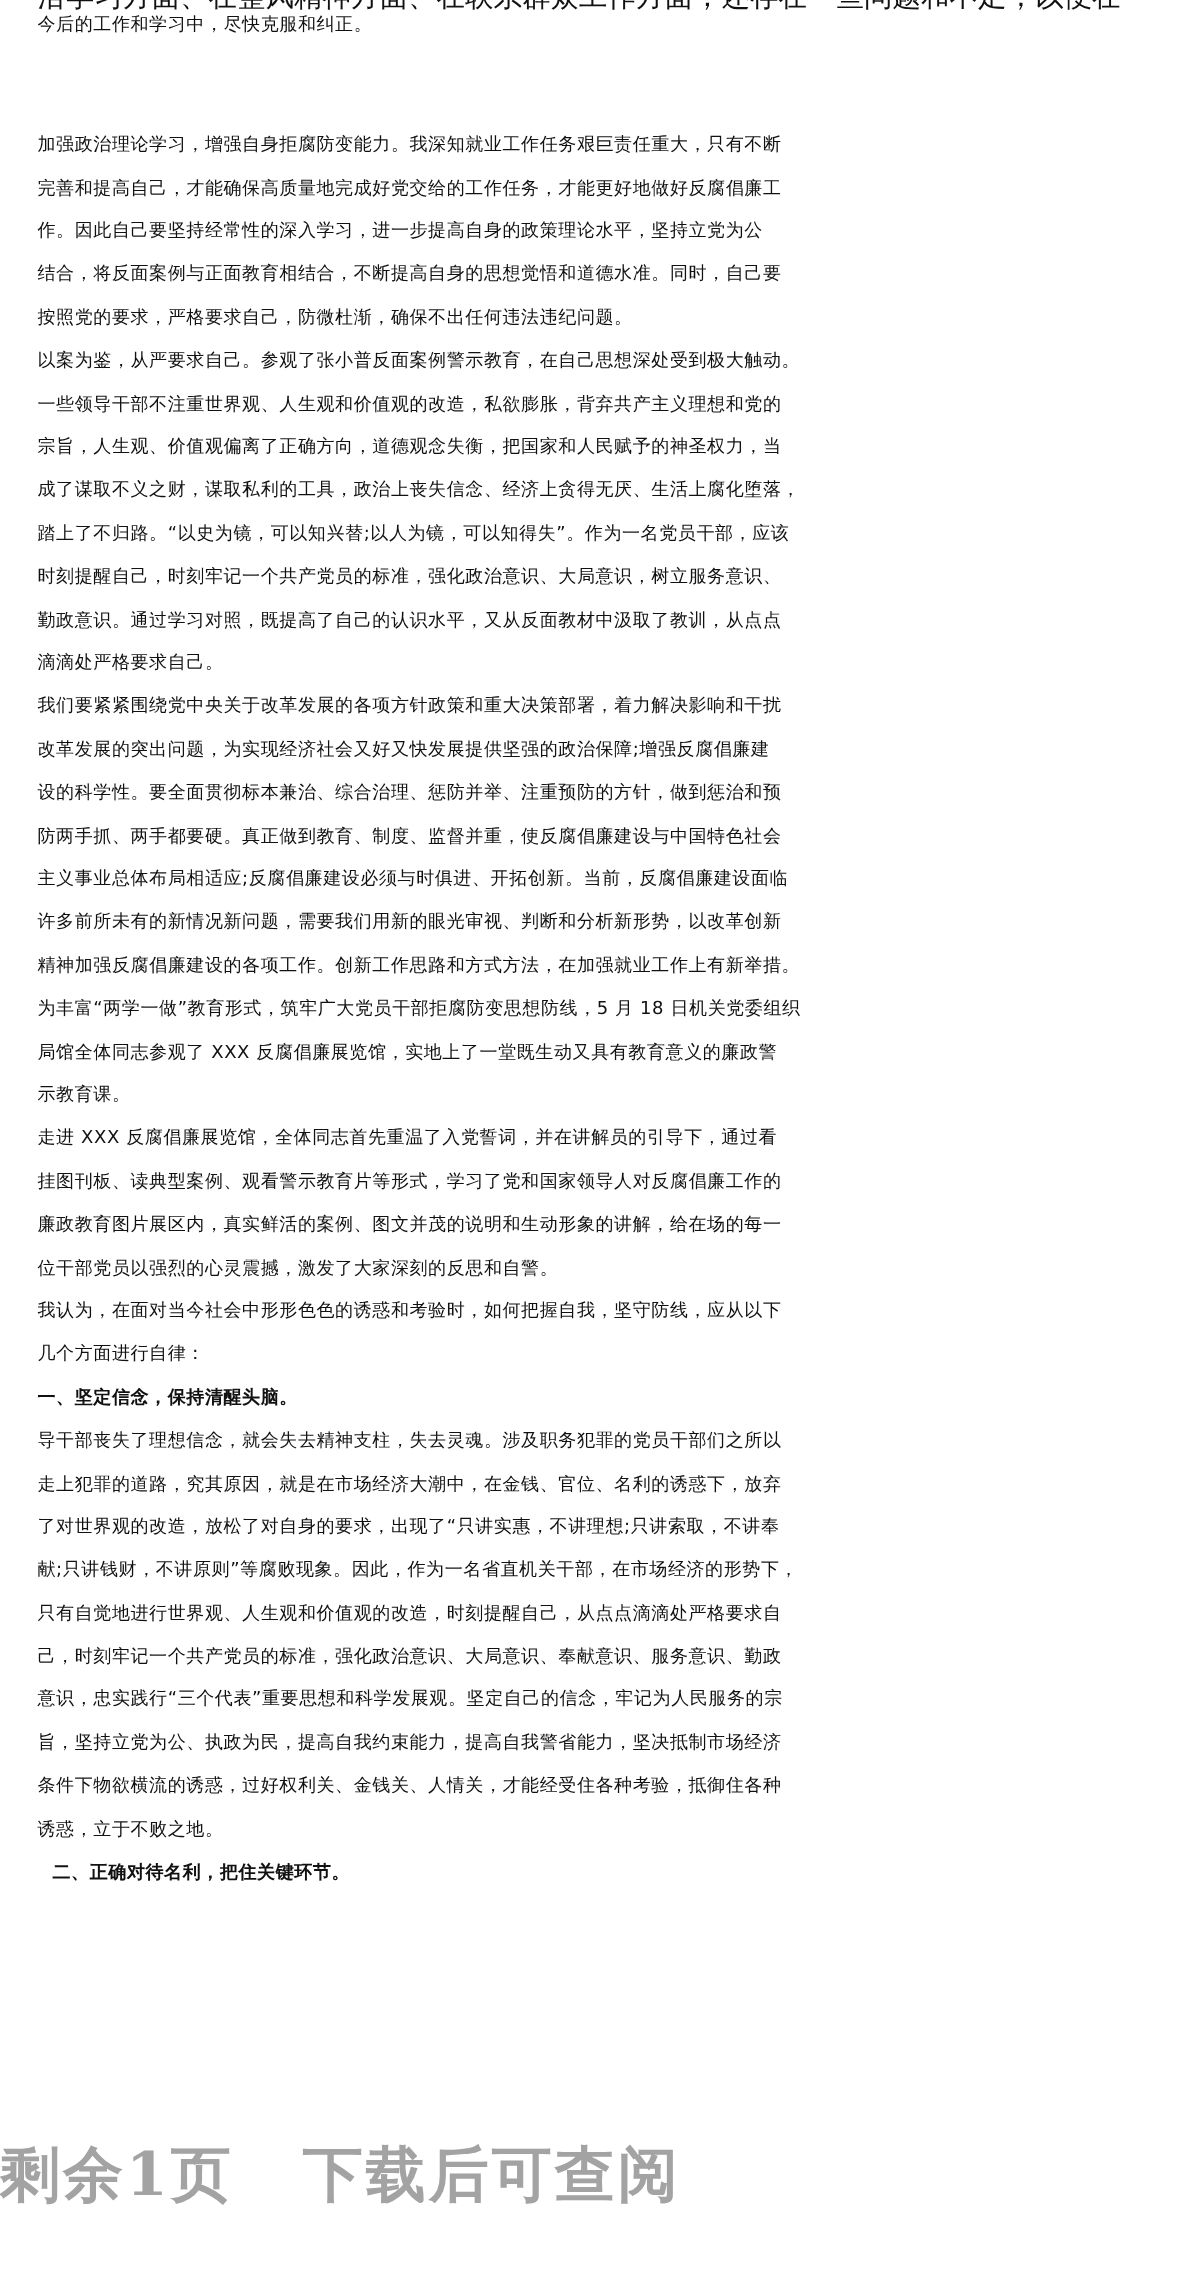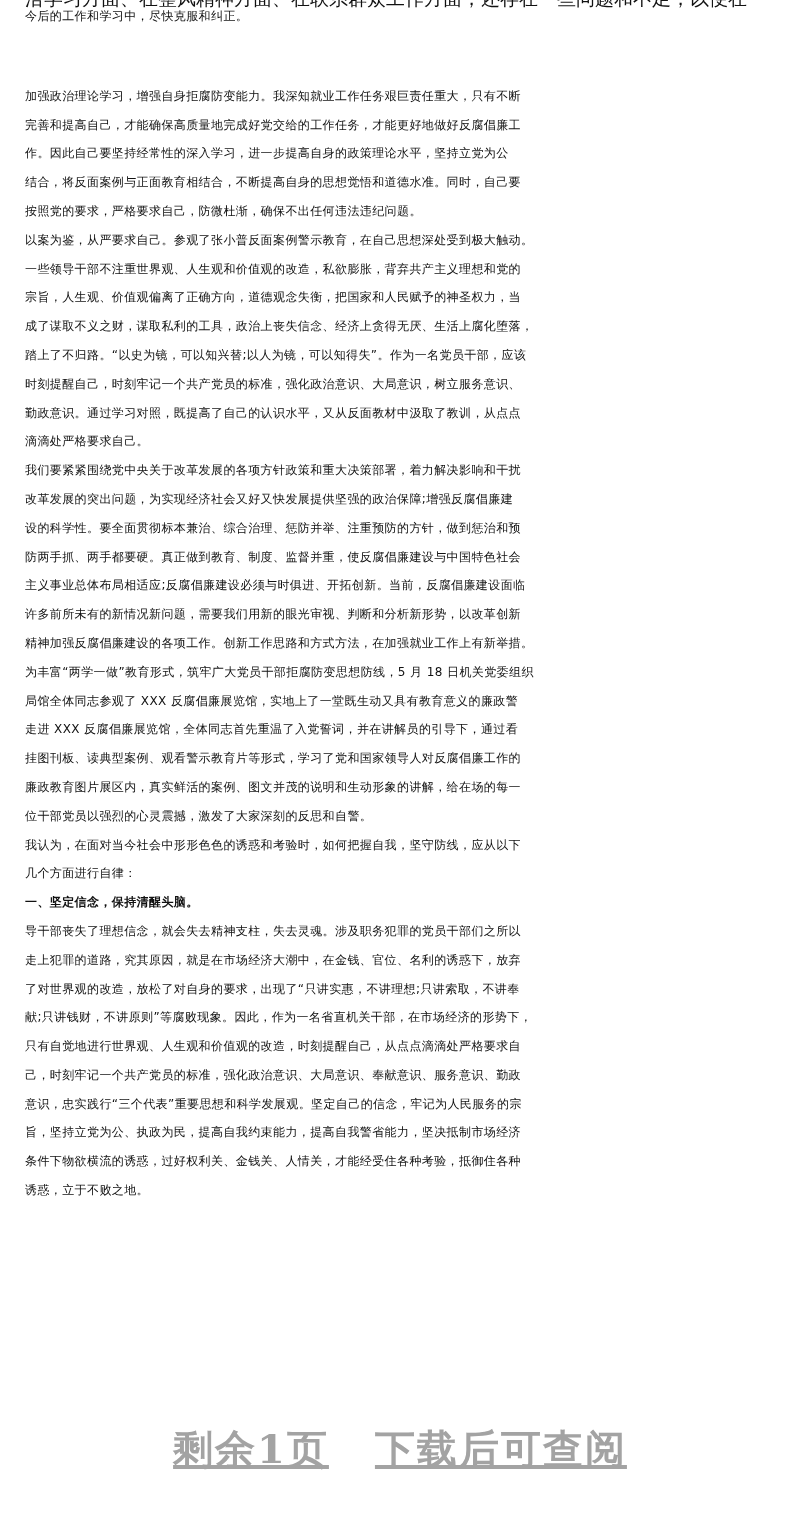--- a/index.html
+++ b/index.html
@@ -109,6 +109,7 @@
   <div>
     <div class="line">为丰富“两学一做”教育形式，筑牢广大党员干部拒腐防变思想防线，5 月 18 日机关党委组织</div>
     <div class="line">局馆全体同志参观了 XXX 反腐倡廉展览馆，实地上了一堂既生动又具有教育意义的廉政警</div>
+    <div class="line">示教育课。</div>
   </div>
 
   <div>

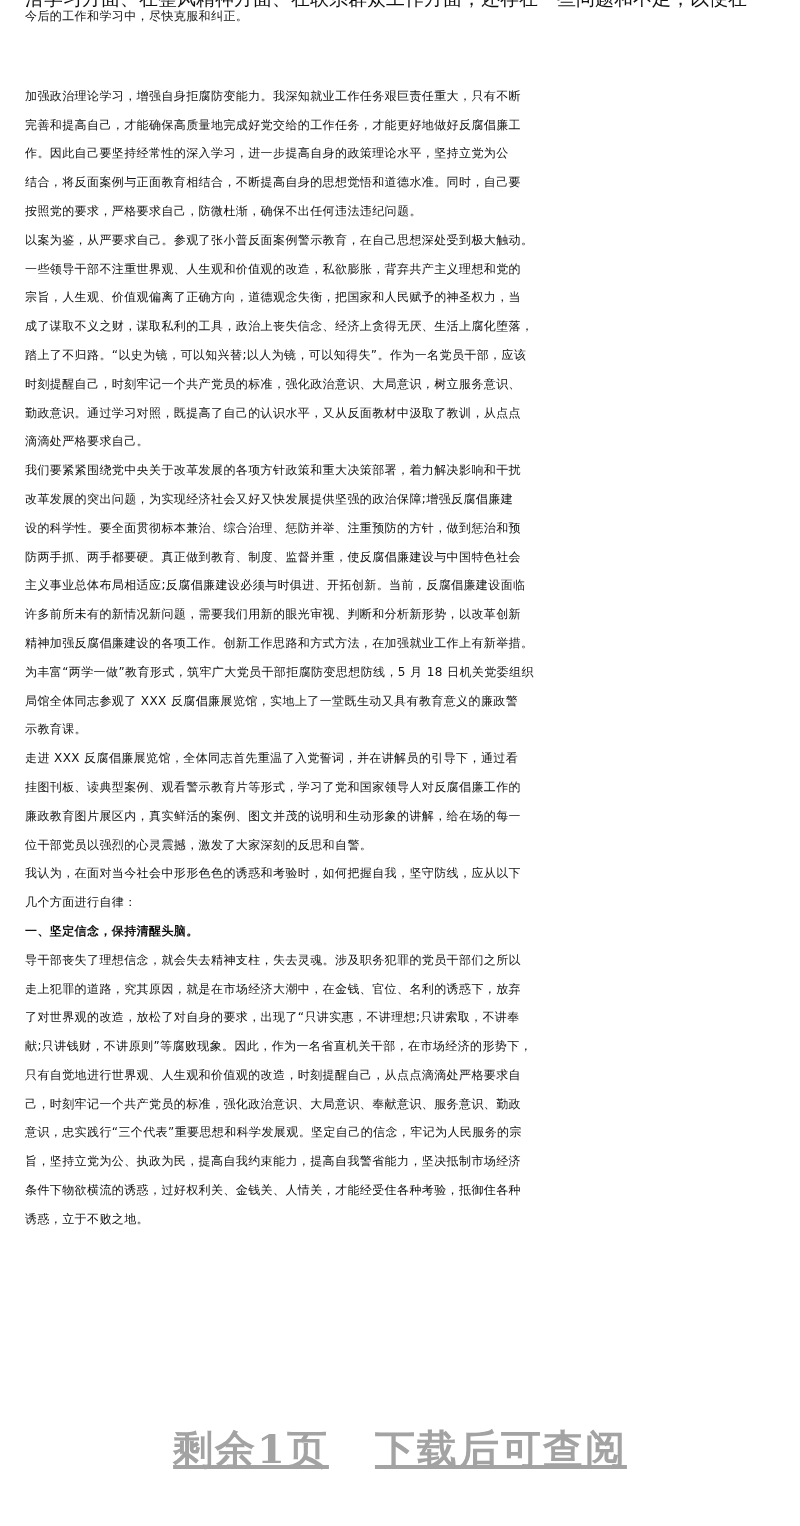--- a/index.html
+++ b/index.html
@@ -139,6 +139,7 @@
     <div class="line">诱惑，立于不败之地。</div>
   </div>
 
+  <div class="line heading indent-h2">二、正确对待名利，把住关键环节。</div>
 </div>
 
 <div class="footer-banner">

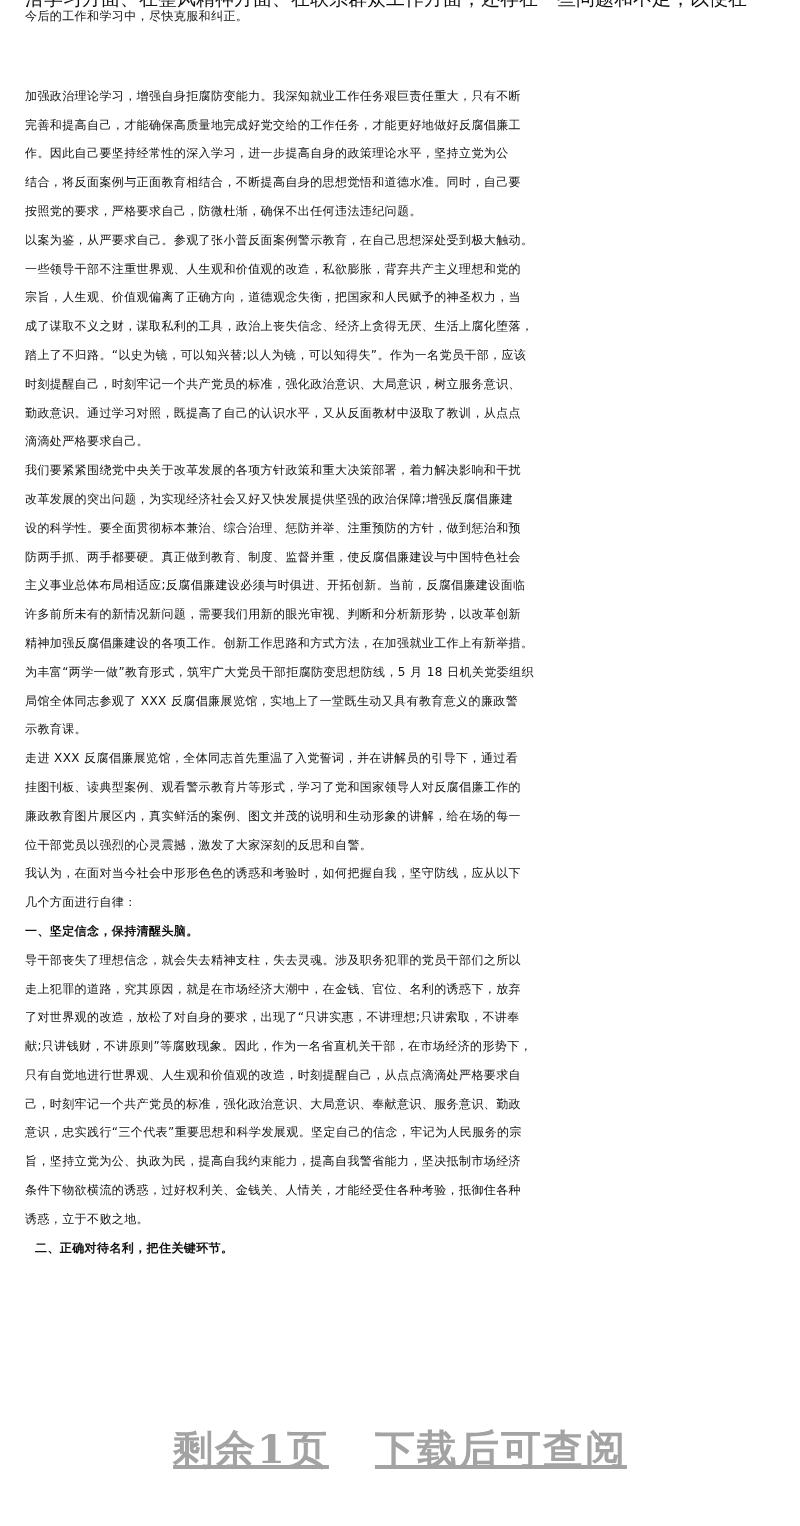--- a/index.html
+++ b/index.html
@@ -51,13 +51,11 @@
       top: 1422px;
       left: 0;
       width: 800px;
-      text-align: center;
       font-size: 40px;
       font-weight: bold;
       color: #a3a3a3;
       font-family: "DejaVu Serif", "Liberation Serif", serif;
       letter-spacing: 2px;
-      text-decoration: underline;
     }
     .footer-banner .sep {
       display: inline-block;

